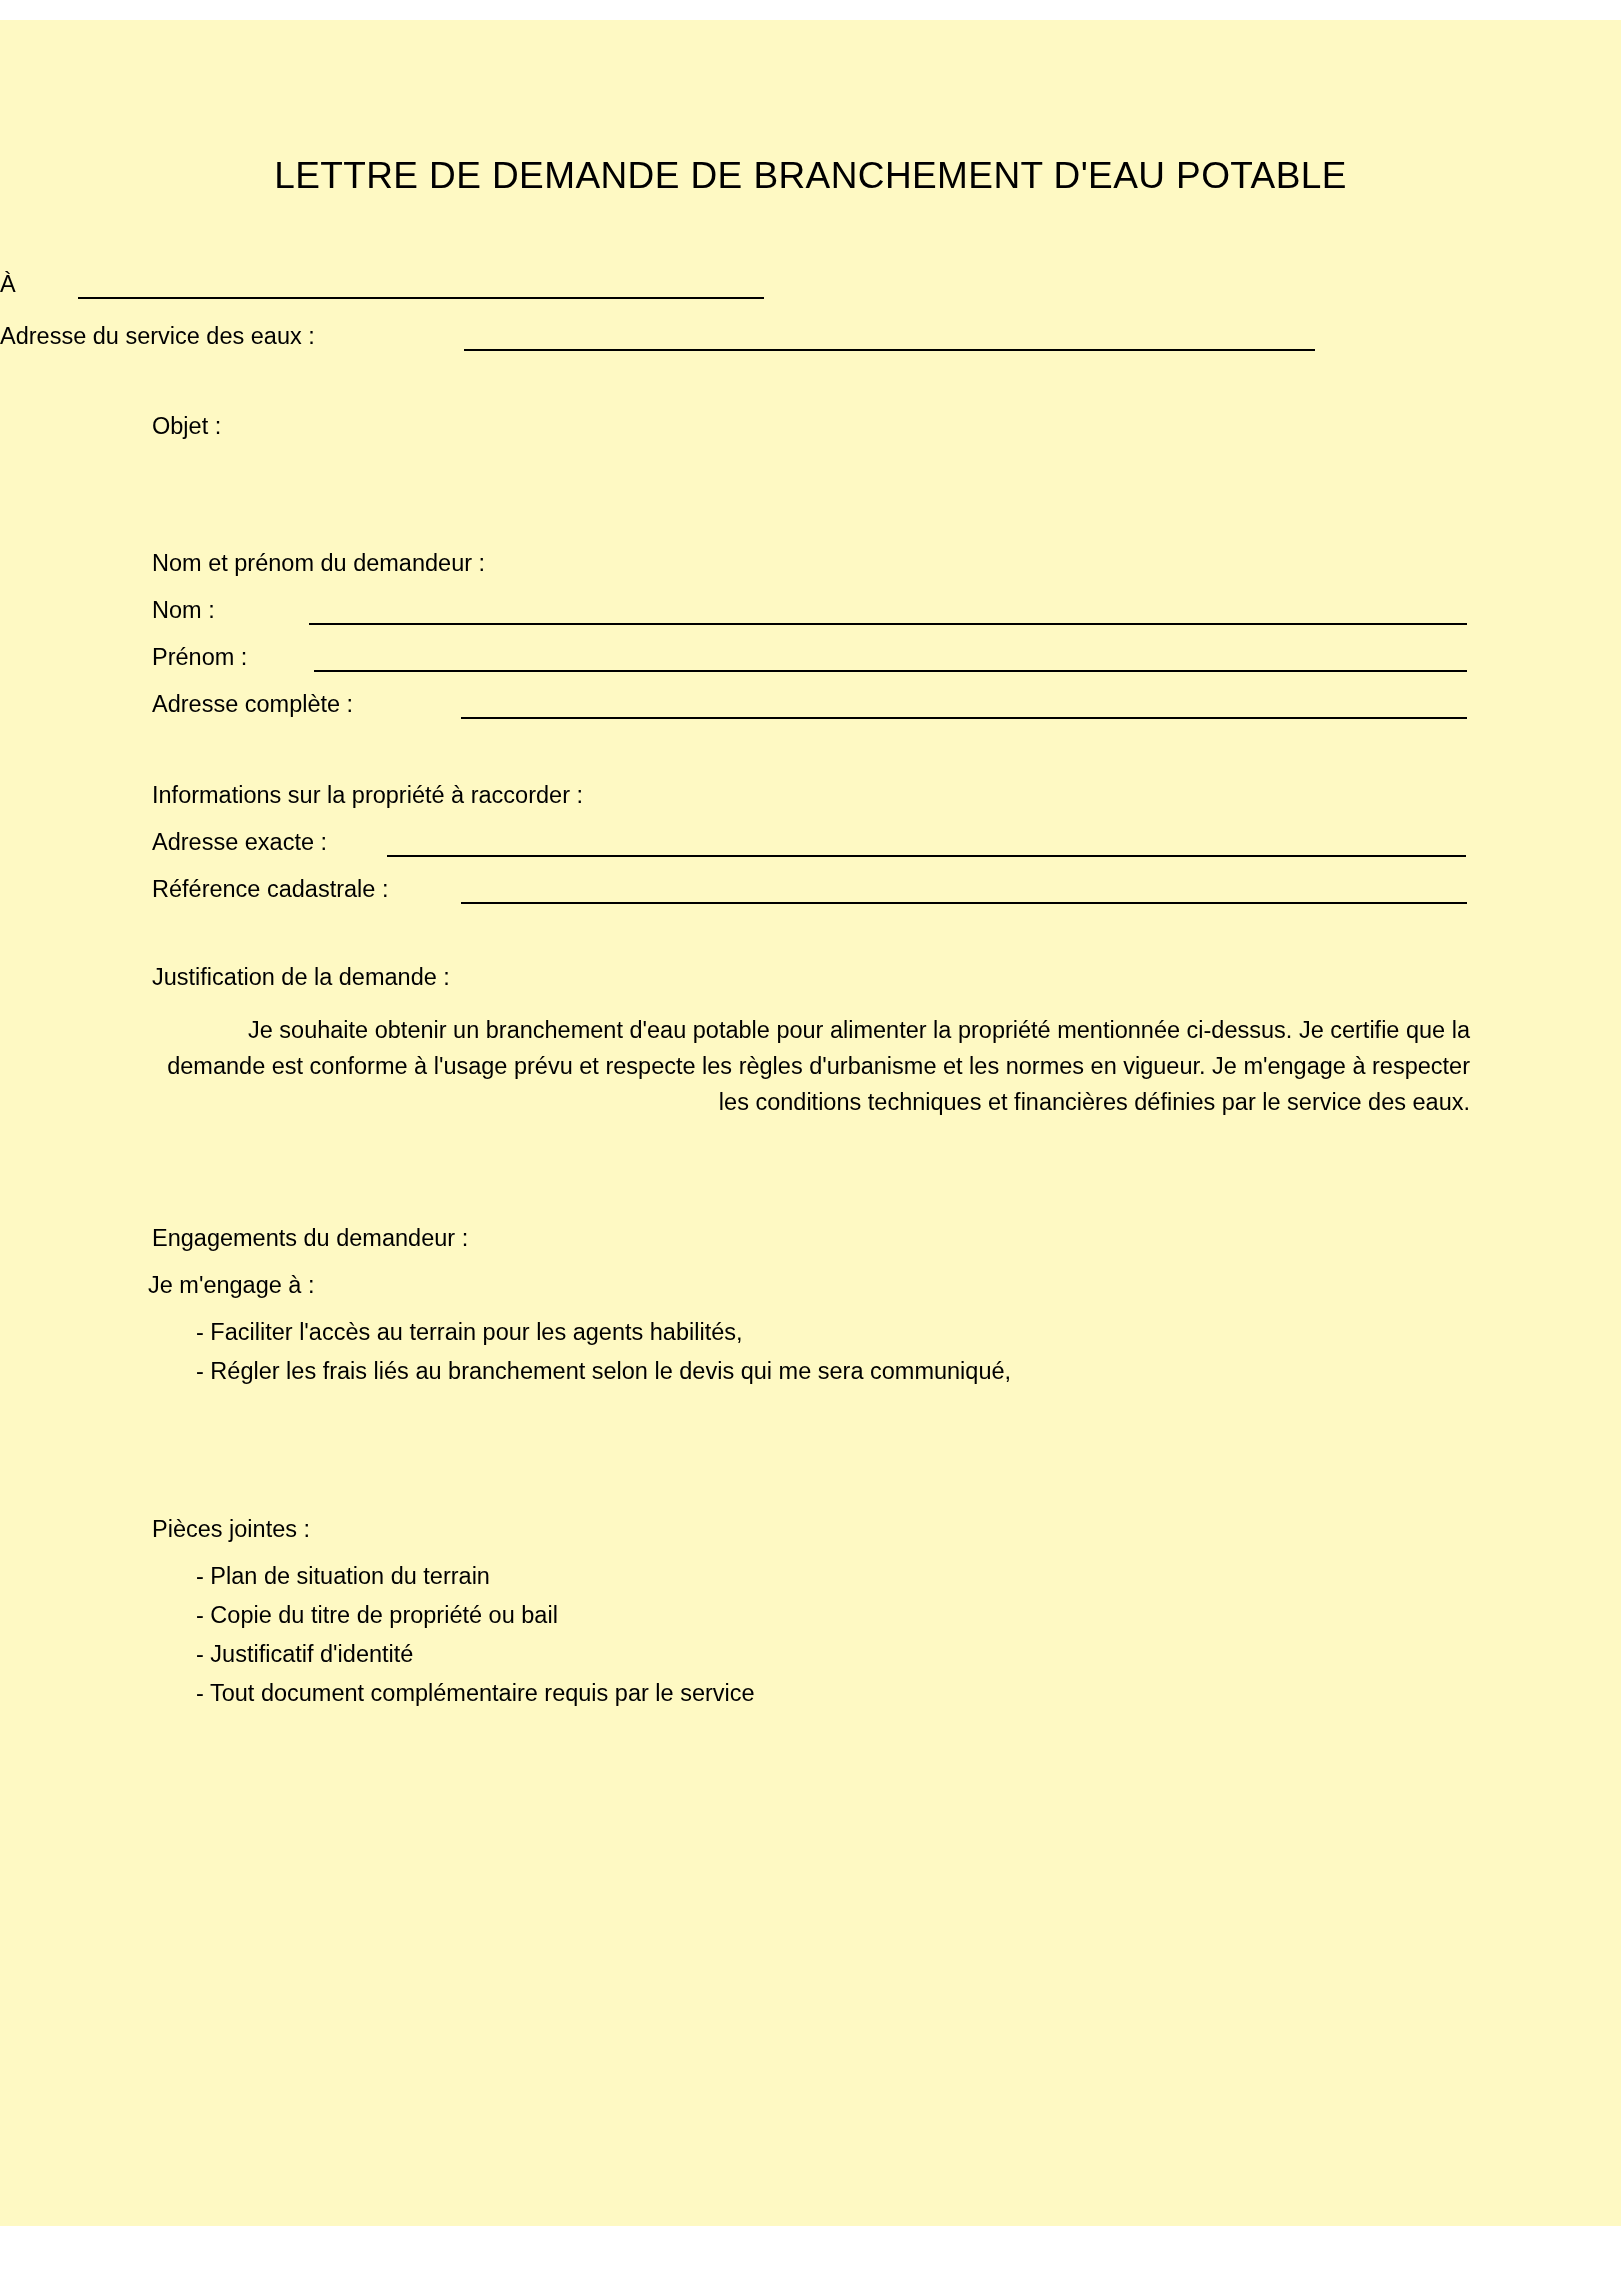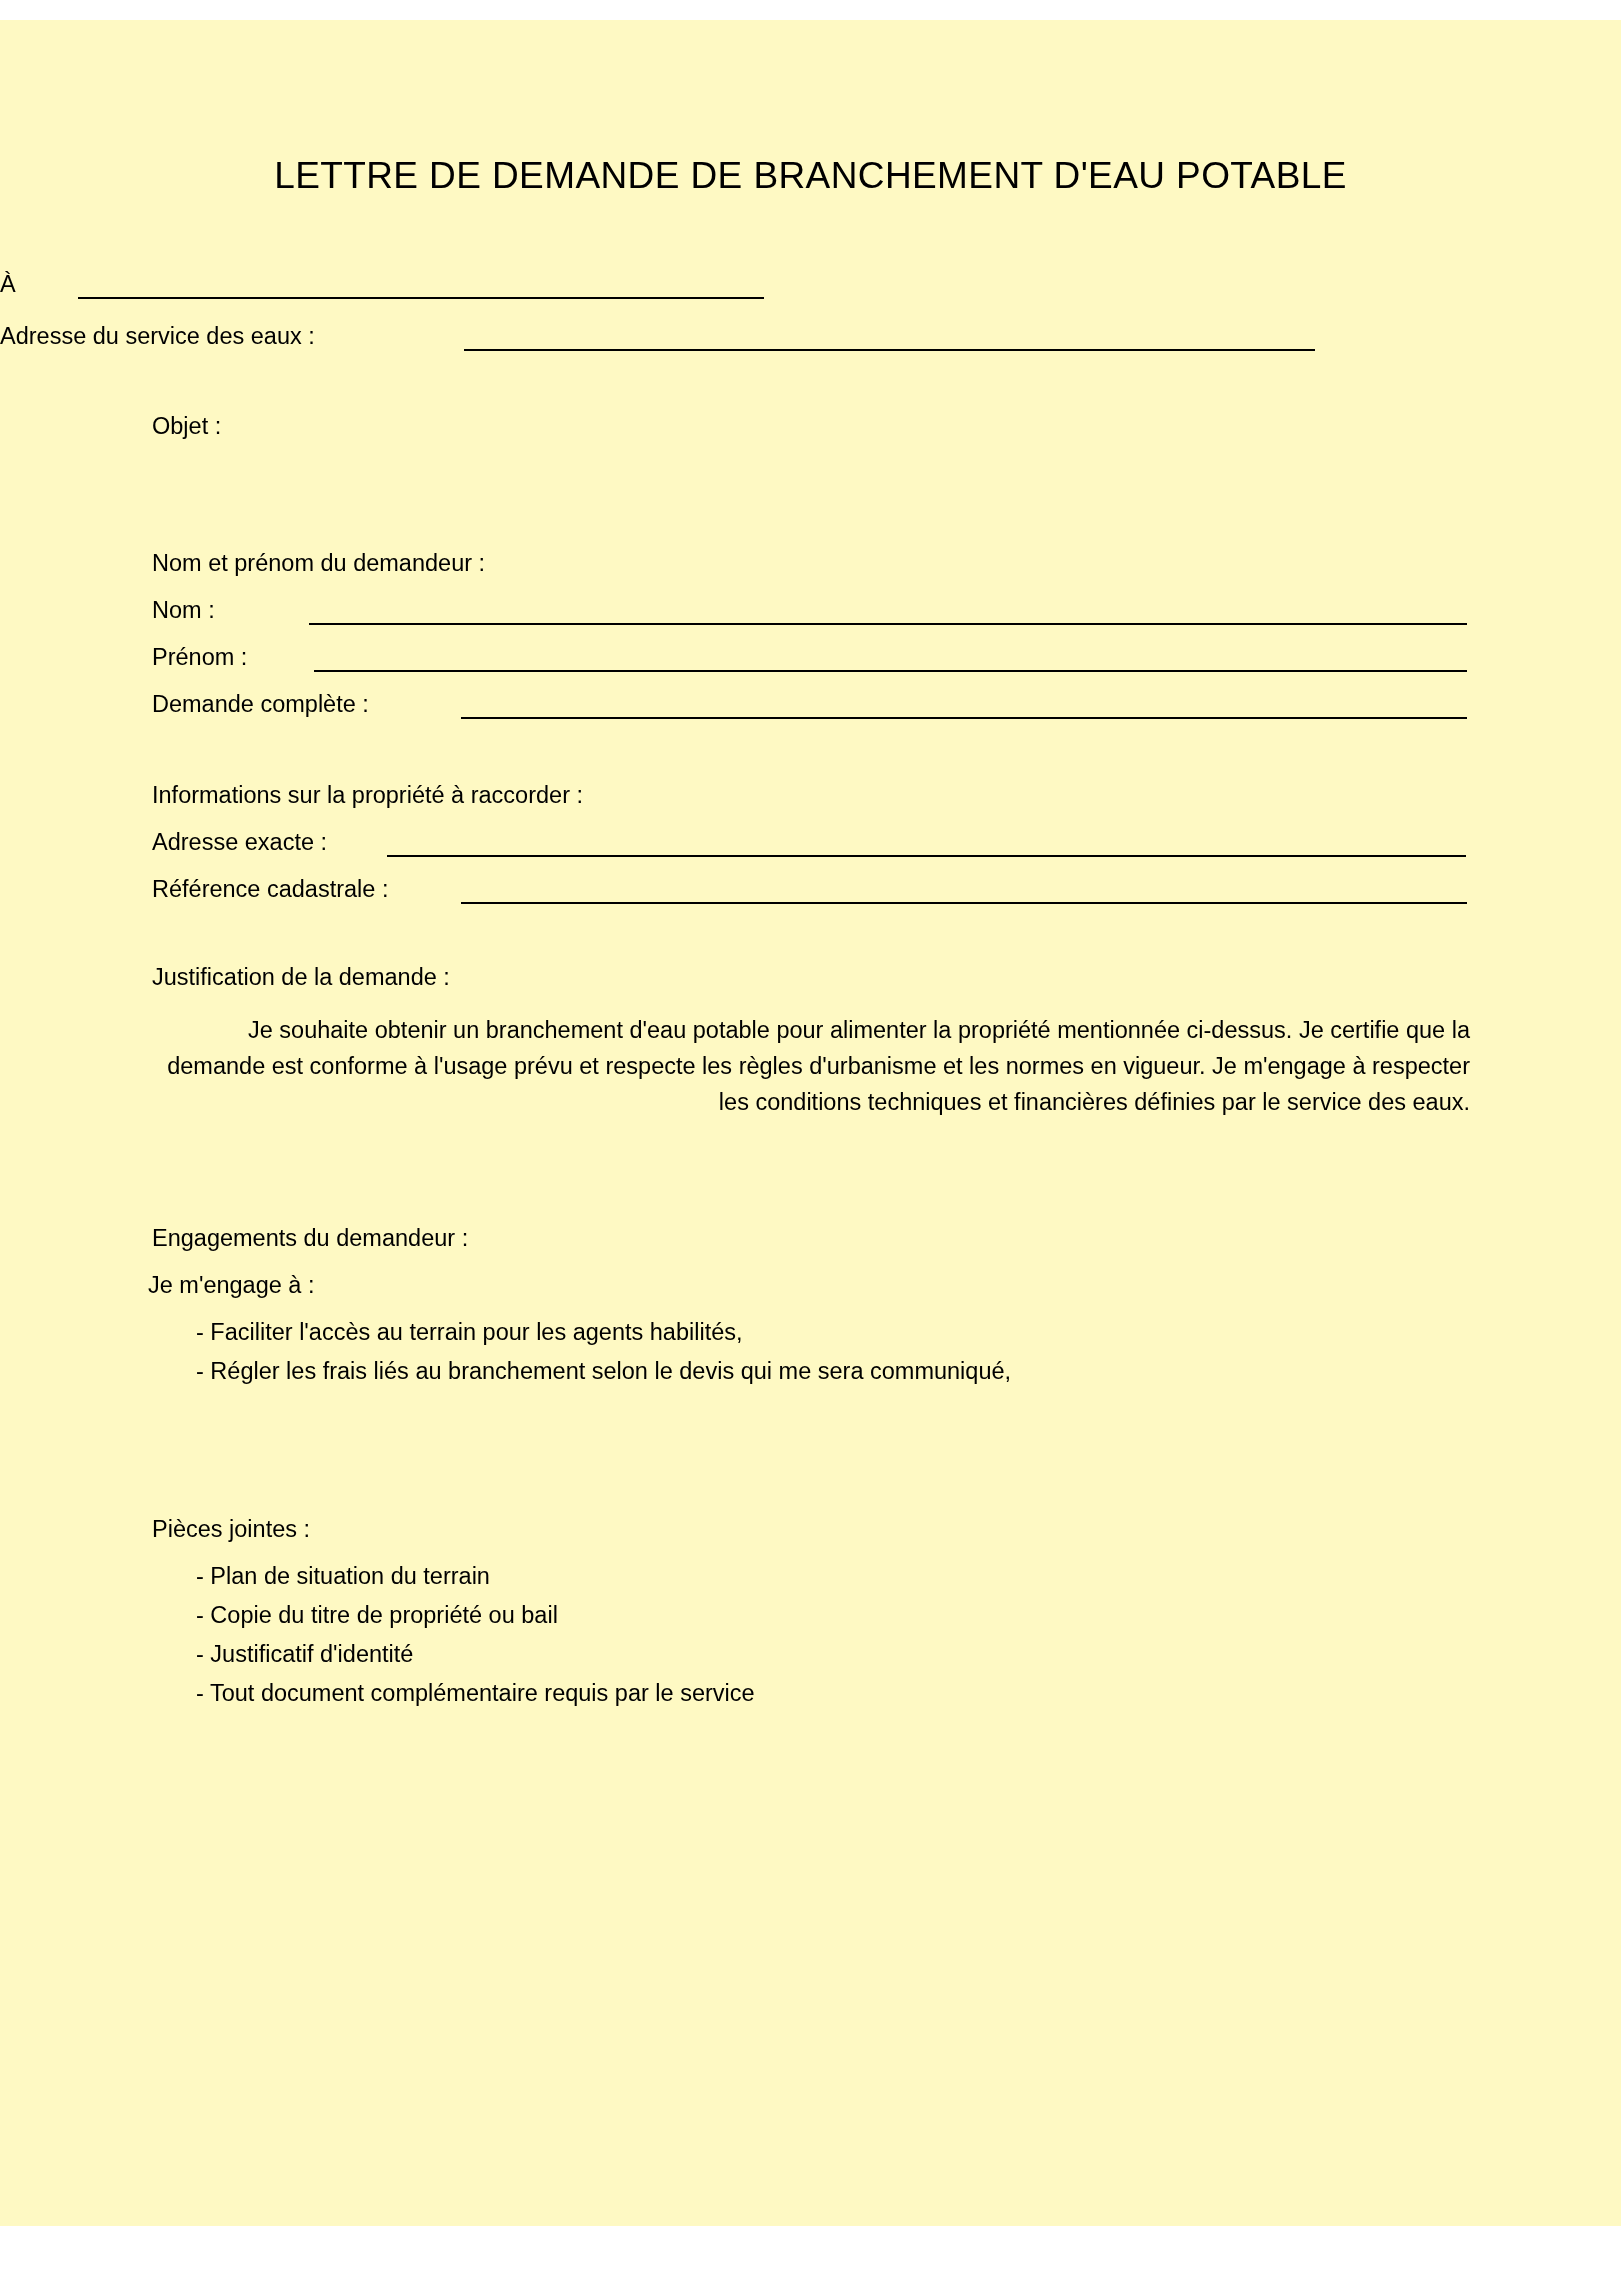--- a/index.html
+++ b/index.html
@@ -116,7 +116,7 @@
   </div>
 
   <div class="field" style="top:670px; left:152px;">
-    <span class="label">Demande complète :</span>
+    <span class="label">Adresse complète :</span>
     <span class="rule" style="left:309px; top:27.4px; width:1006px;"></span>
   </div>
 

